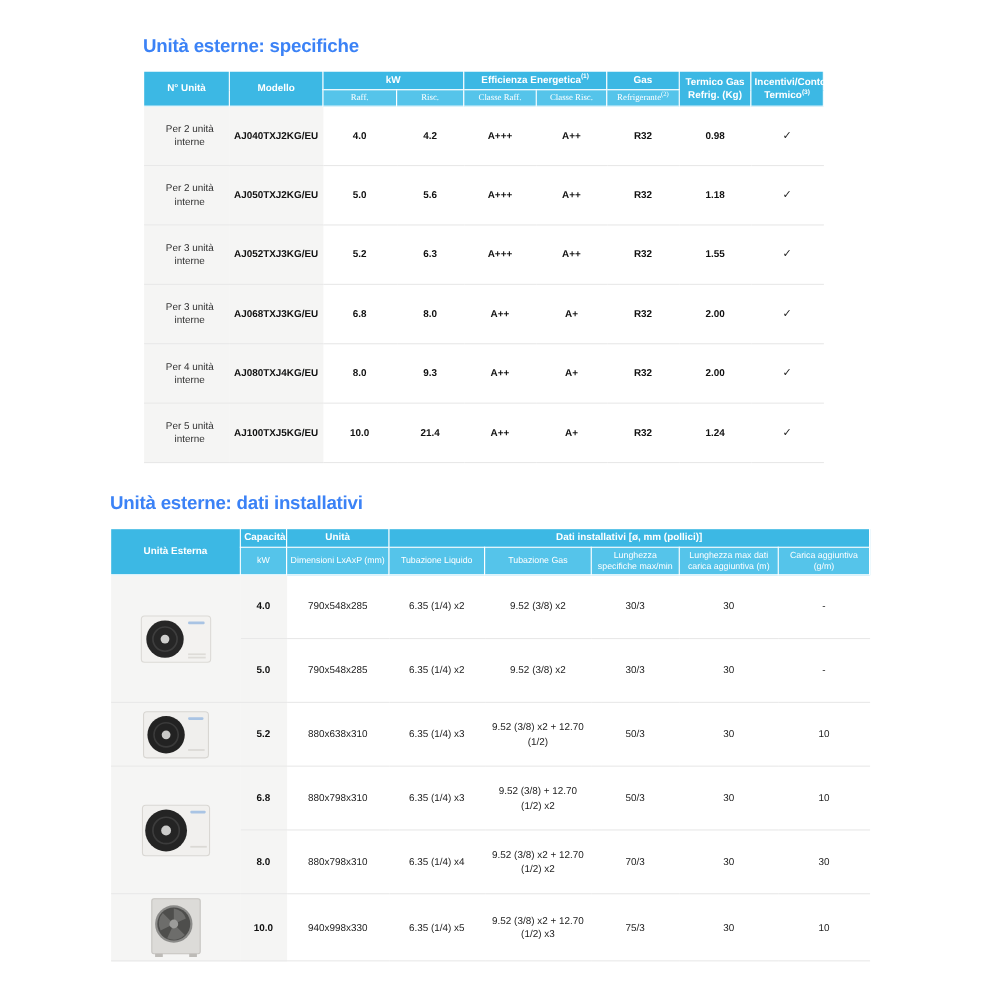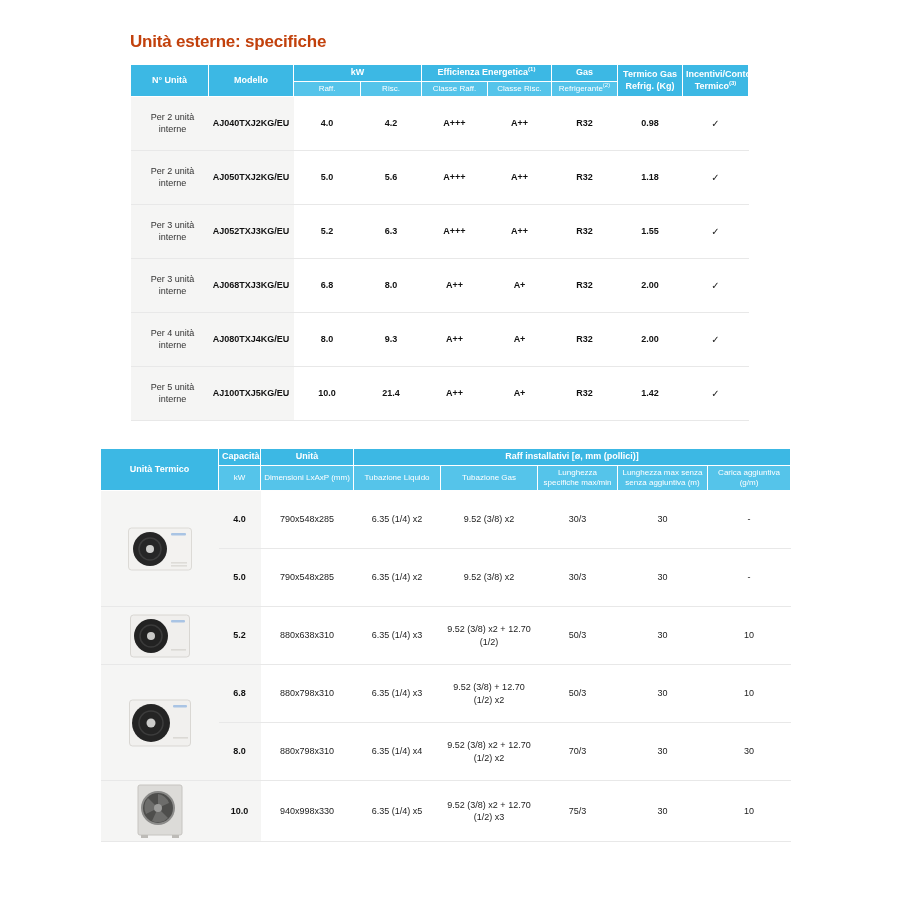--- a/index.html
+++ b/index.html
@@ -10,7 +10,7 @@
   .section-specs { position:absolute; left:130px; top:32px; width:618px; }
   .section-install { position:absolute; left:100px; top:448px; width:690px; }
 
-  .table-title { font-size:17px; font-weight:bold; color:#c2410c; margin:0 0 12px 0; letter-spacing:-0.2px; }
+  .table-title { font-size:17px; font-weight:bold; color:#3b82f6; margin:0 0 12px 0; letter-spacing:-0.2px; }
 
   table { border-collapse:collapse; table-layout:fixed; width:100%; }
 

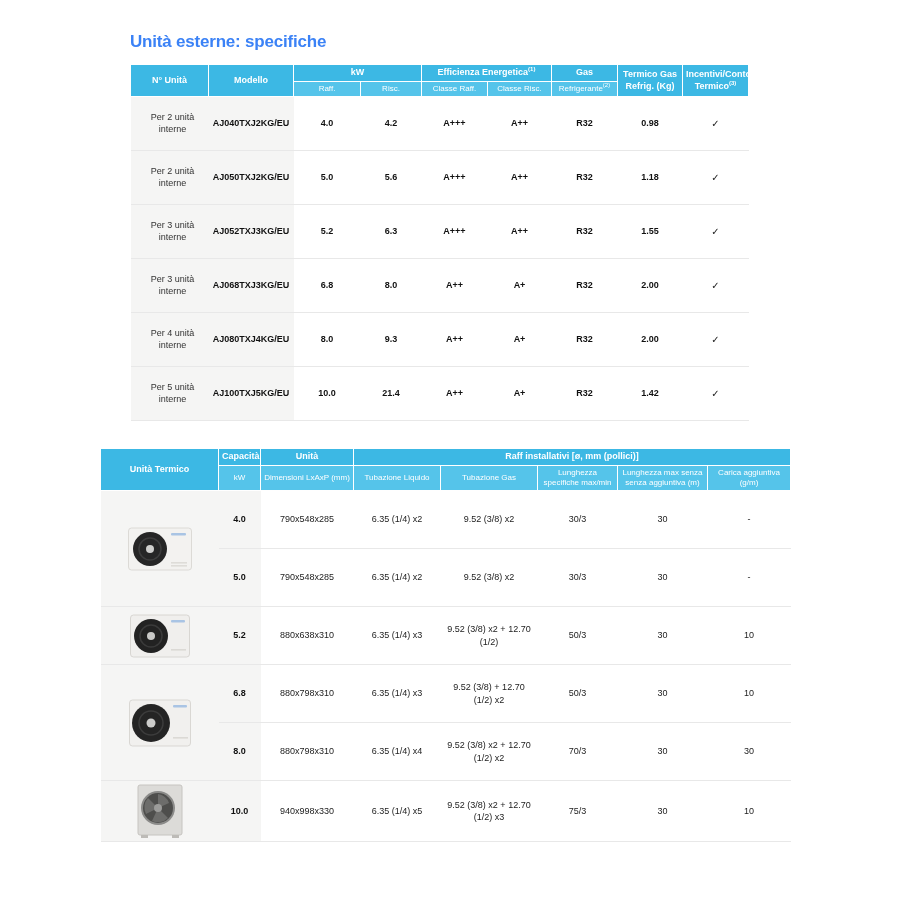--- a/index.html
+++ b/index.html
@@ -25,7 +25,7 @@
 
   
   .t1 thead tr.main-row th { height:17px; }
-  .t1 thead tr.sub-row th { height:14px; }
+  .t1 thead tr.sub-row th { height:14px;font-family:Liberation Serif, serif; }
   .t1 tbody td {
     height:54px; font-size:9px; text-align:center; vertical-align:middle;
     color:#111; border-top:1px solid #e8e8e8; padding:2px 4px; line-height:1.3;

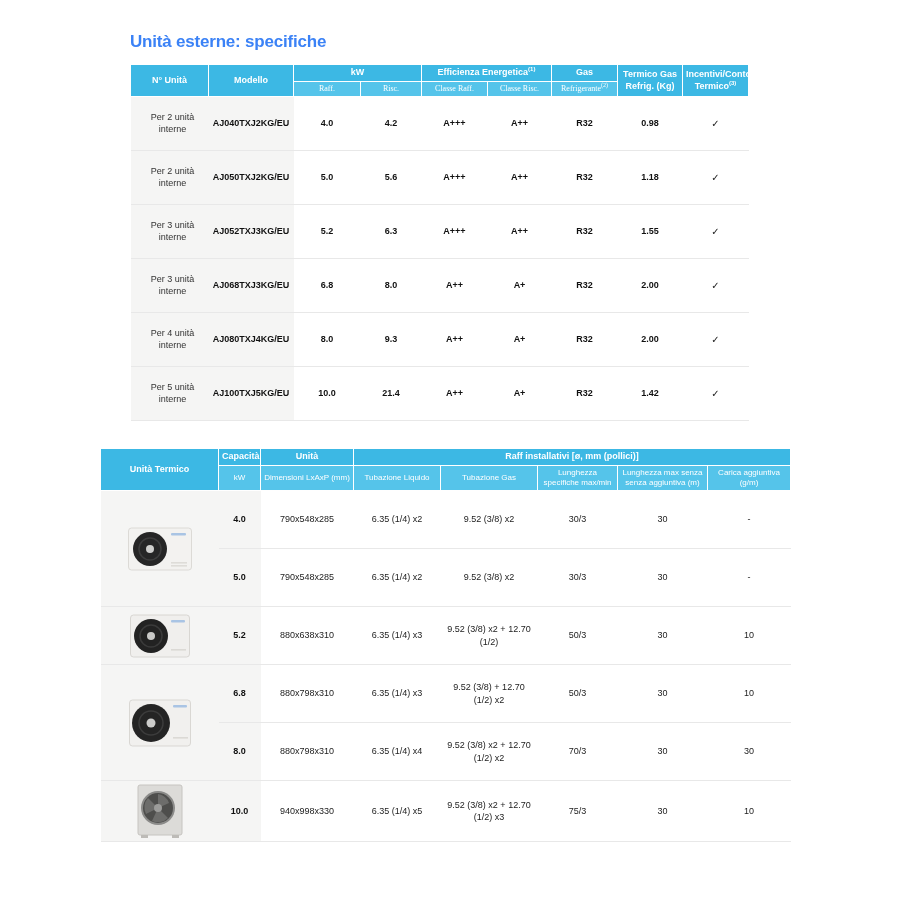--- a/index.html
+++ b/index.html
@@ -153,7 +153,7 @@
           <td class="val-cell">A++</td>
           <td class="val-cell">A+</td>
           <td class="val-cell">R32</td>
-          <td class="val-cell">1.42</td>
+          <td class="val-cell">1.24</td>
           <td class="check-cell">✓</td>
         </tr>
       </tbody>

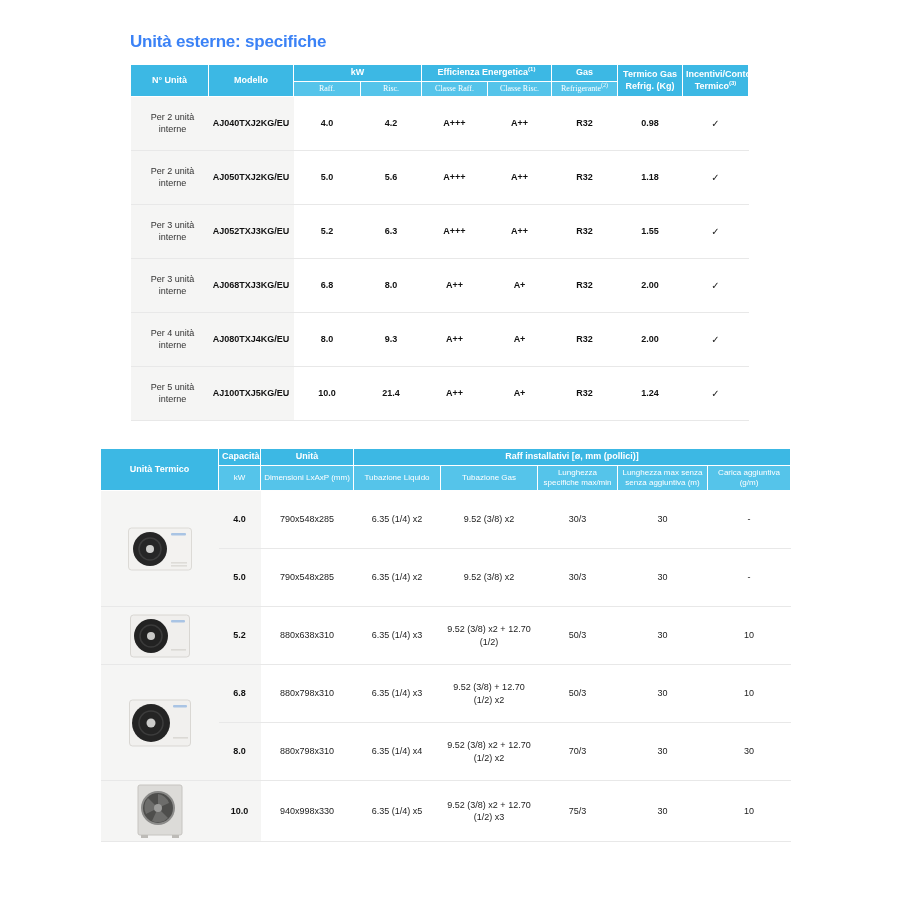--- a/index.html
+++ b/index.html
@@ -161,6 +161,7 @@
   </div>
 
   <div class="section-install">
+    <h2 class="table-title">Unità esterne: dati installativi</h2>
 
     <table class="t2">
       <colgroup>

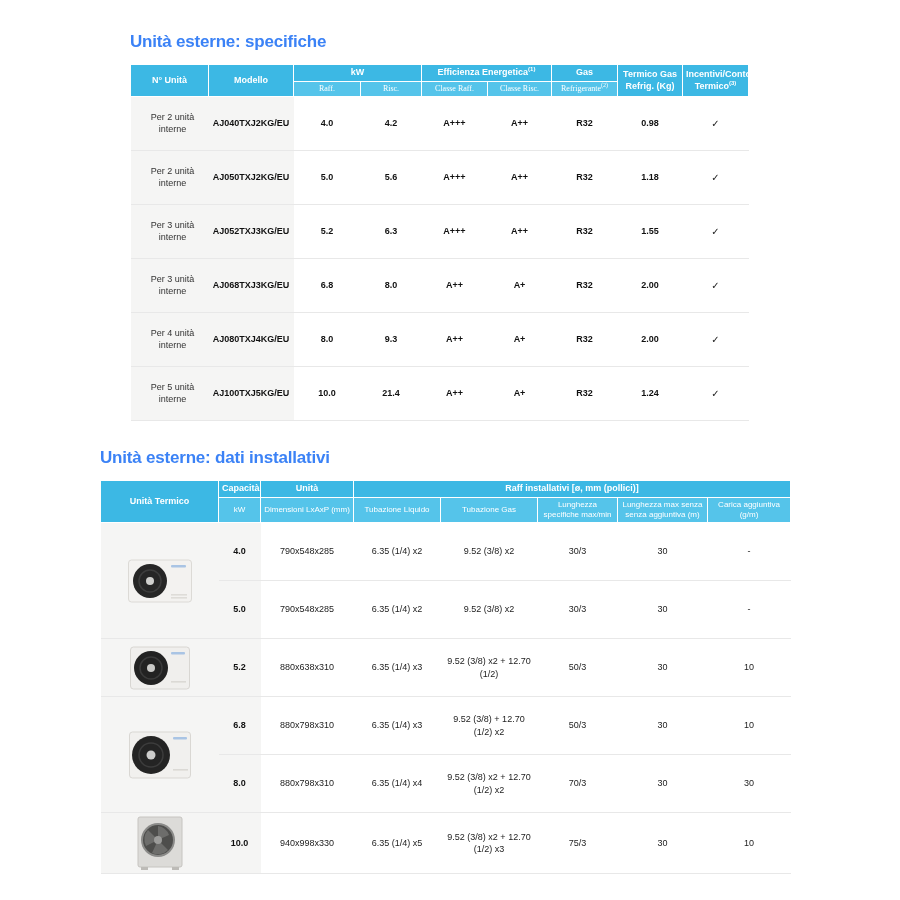--- a/index.html
+++ b/index.html
@@ -179,7 +179,7 @@
           <th rowspan="2"><span>Unità Termico</span></th>
           <th><span>Capacità</span></th>
           <th><span>Unità</span></th>
-          <th colspan="5"><span>Raff installativi [ø, mm (pollici)]</span></th>
+          <th colspan="5"><span>Dati installativi [ø, mm (pollici)]</span></th>
         </tr>
         <tr class="sub-row">
           <th><span>kW</span></th>

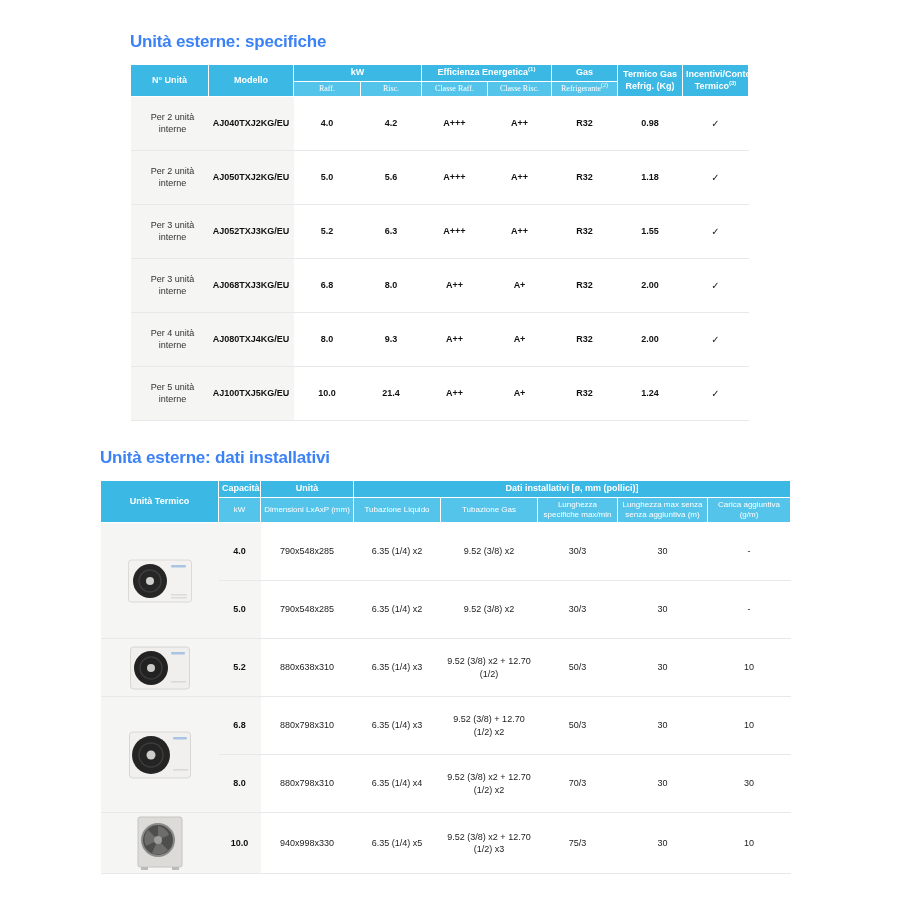--- a/index.html
+++ b/index.html
@@ -176,7 +176,7 @@
       </colgroup>
       <thead>
         <tr class="main-row">
-          <th rowspan="2"><span>Unità Termico</span></th>
+          <th rowspan="2"><span>Unità Esterna</span></th>
           <th><span>Capacità</span></th>
           <th><span>Unità</span></th>
           <th colspan="5"><span>Dati installativi [ø, mm (pollici)]</span></th>

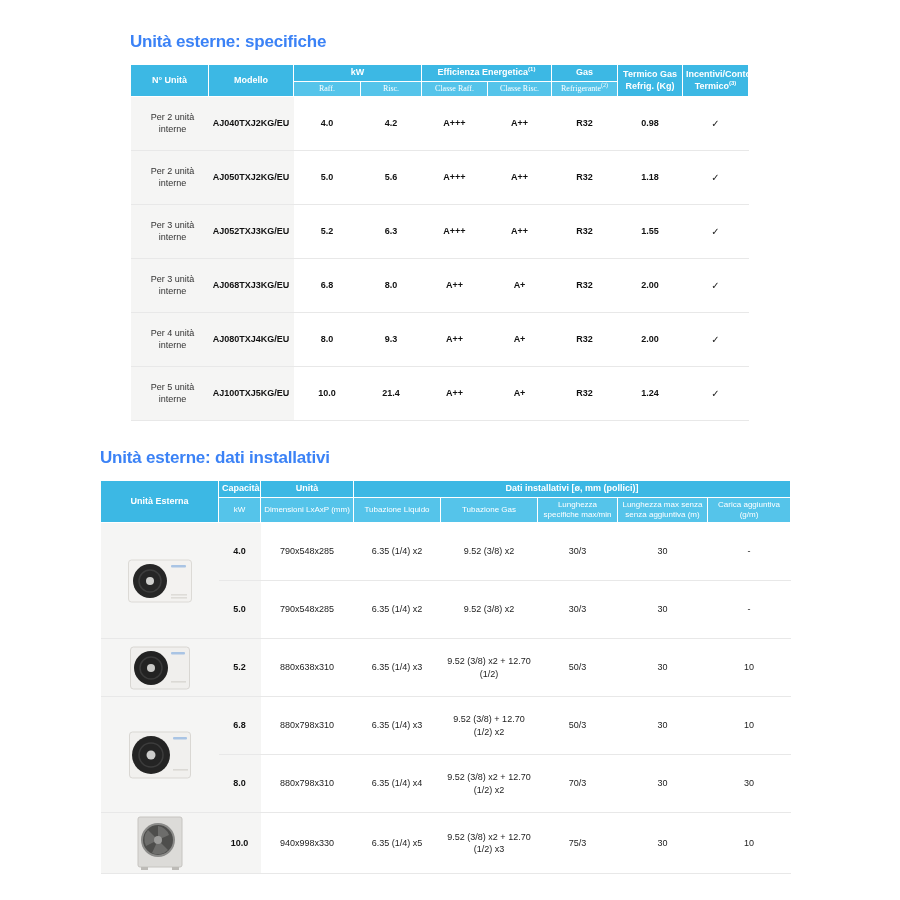--- a/index.html
+++ b/index.html
@@ -187,7 +187,7 @@
           <th><span>Tubazione Liquido</span></th>
           <th><span>Tubazione Gas</span></th>
           <th><span>Lunghezza specifiche max/min</span></th>
-          <th><span>Lunghezza max senza senza aggiuntiva (m)</span></th>
+          <th><span>Lunghezza max dati carica aggiuntiva (m)</span></th>
           <th><span>Carica aggiuntiva (g/m)</span></th>
         </tr>
       </thead>

